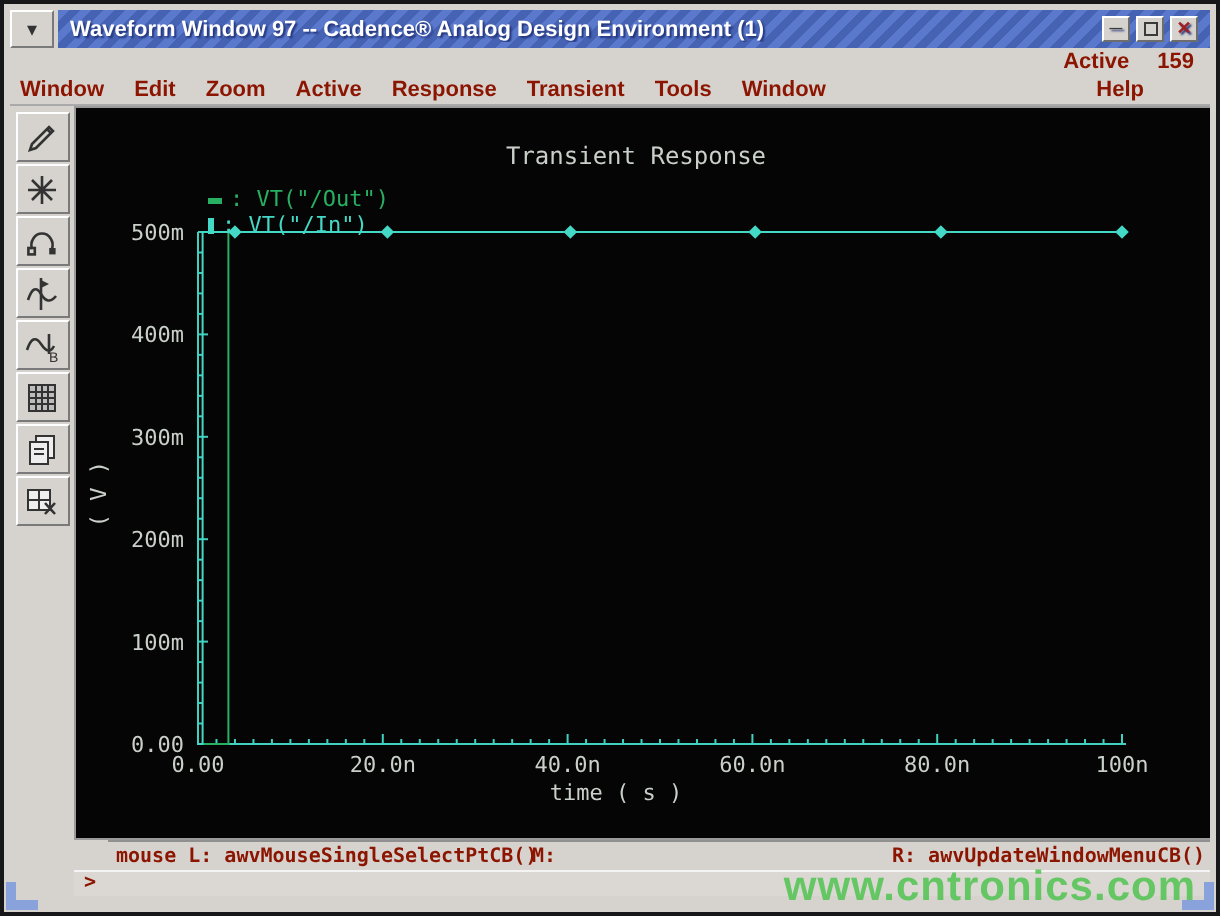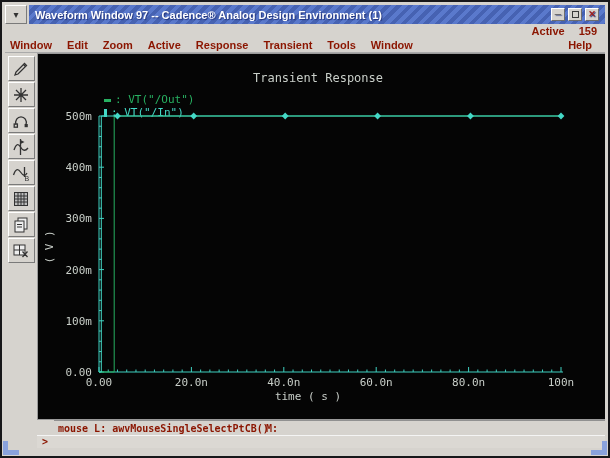--- a/index.html
+++ b/index.html
@@ -40,7 +40,7 @@
   }
   #menu-items{display:flex;gap:15px;}
   .menu-item{cursor:default;}
-  .help-item{margin-left:auto;margin-right:8px;}
+  .help-item{margin-left:auto;margin-right:28px;}
   
   .main-row{display:flex;height:367px;}
   .toolbar{width:32px;display:flex;flex-direction:column;align-items:center;padding-top:3px;gap:1px;}

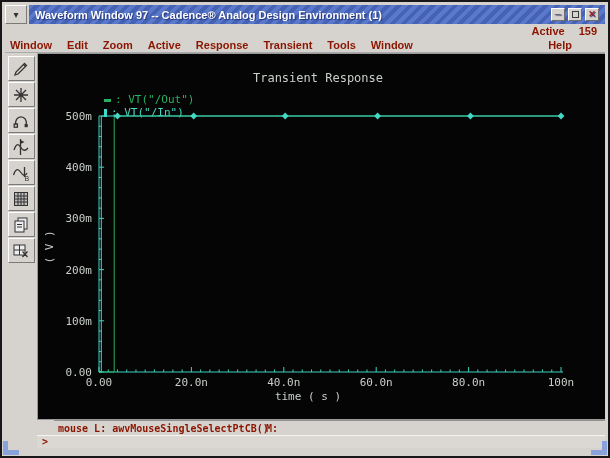--- a/index.html
+++ b/index.html
@@ -305,6 +305,7 @@
   <div class="status-row">
     <span class="status-left">mouse L: awvMouseSingleSelectPtCB()</span>
     <span class="status-mid">M:</span>
+    <span class="status-right">R: awvUpdateWindowMenuCB()</span>
   </div>
   <div class="prompt-row">
     <span>&gt;</span>

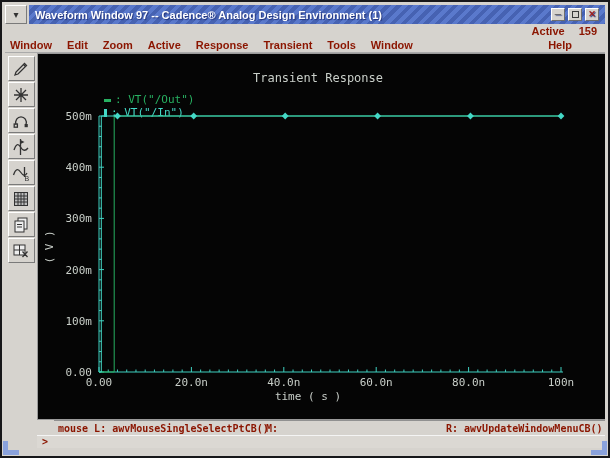--- a/index.html
+++ b/index.html
@@ -313,6 +313,7 @@
 
   <div class="corner bl"></div>
   <div class="corner br"></div>
+  <div class="watermark">www.cntronics.com</div>
 </div>
 
 </body></html>

